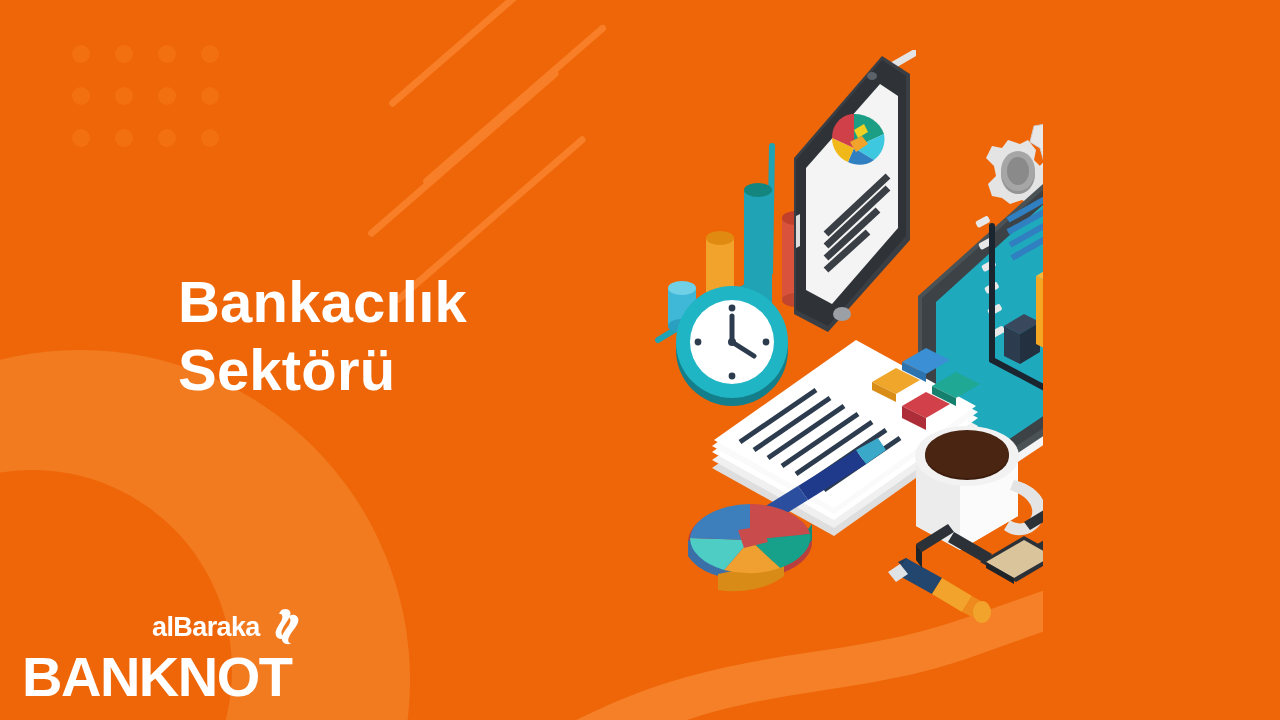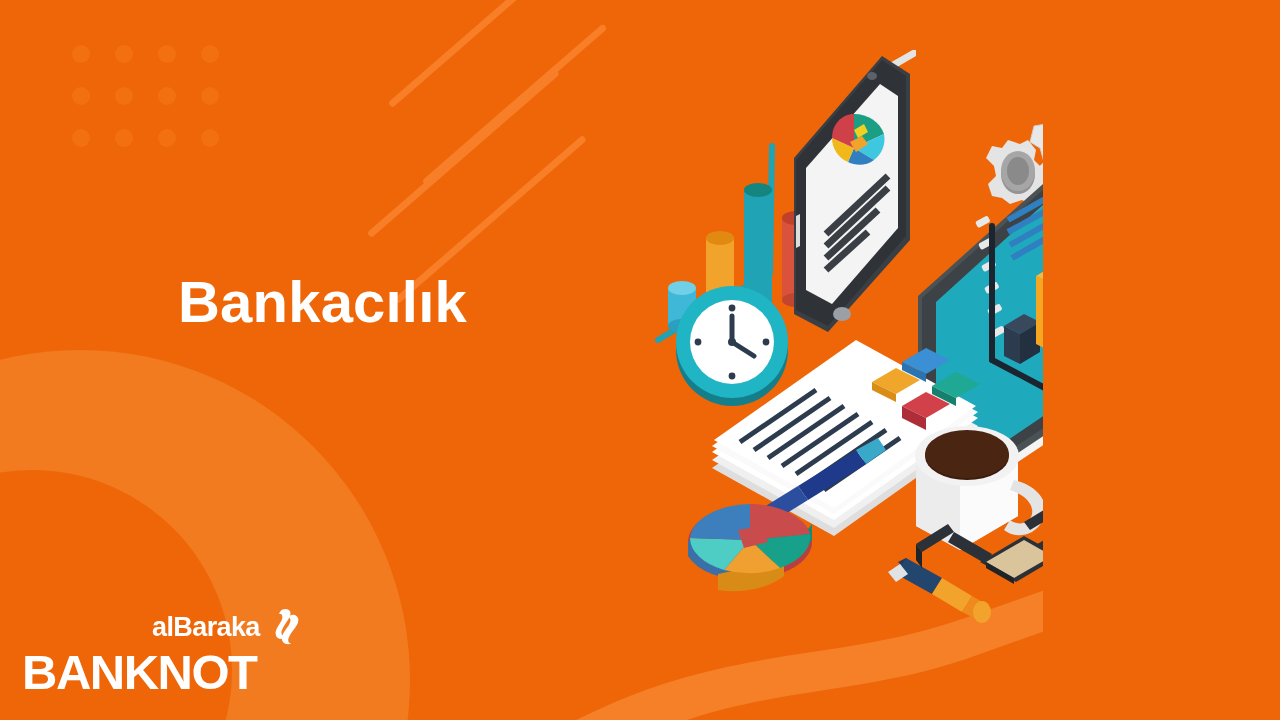--- a/index.html
+++ b/index.html
@@ -80,6 +80,7 @@
 
   <div class="title">
     <div>Bankacılık</div>
+    <div>Sektörü</div>
   </div>
 
 

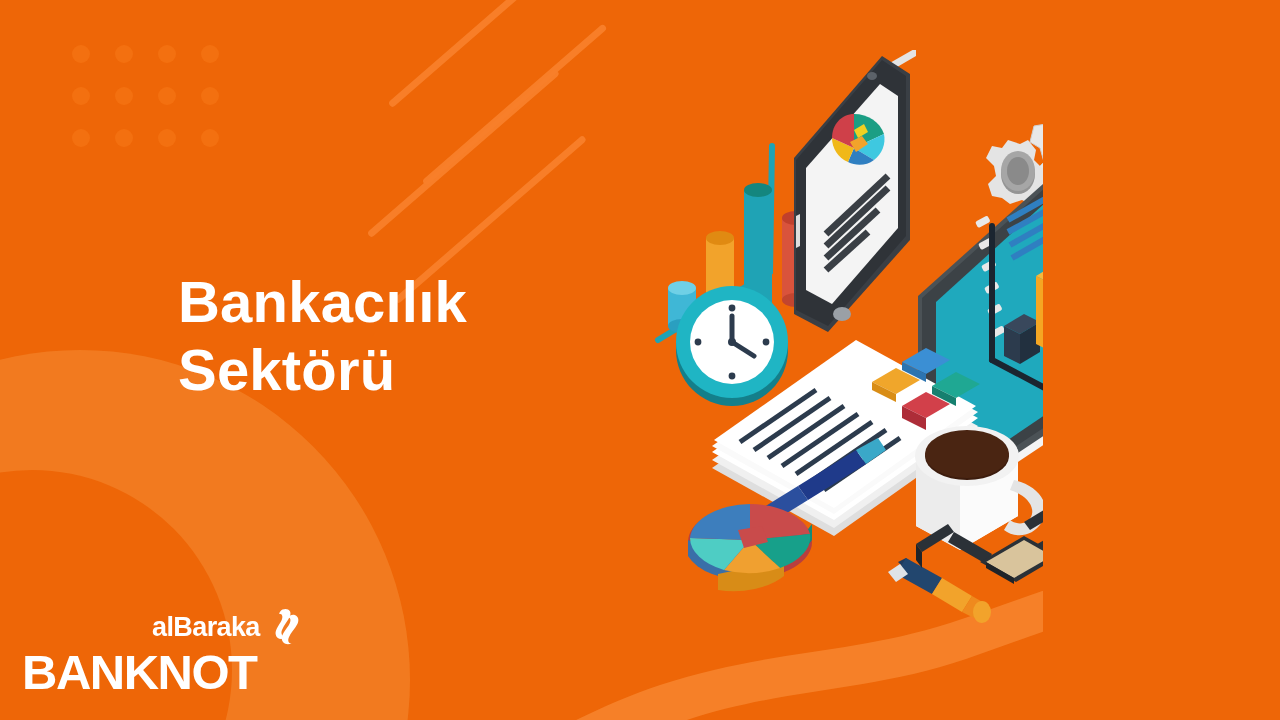--- a/index.html
+++ b/index.html
@@ -37,7 +37,7 @@
     font-size:27px;font-weight:700;letter-spacing:-.6px;}
   .logo-mark{position:absolute;left:246px;top:-6px;}
   .logo-main{position:absolute;left:0;top:32px;color:#fff;
-    font-size:49px;font-weight:700;letter-spacing:-1.5px;}
+    font-size:56px;font-weight:700;letter-spacing:-1.5px;}
 
   
   .illu{position:absolute;left:620px;top:50px;width:640px;height:600px;}

